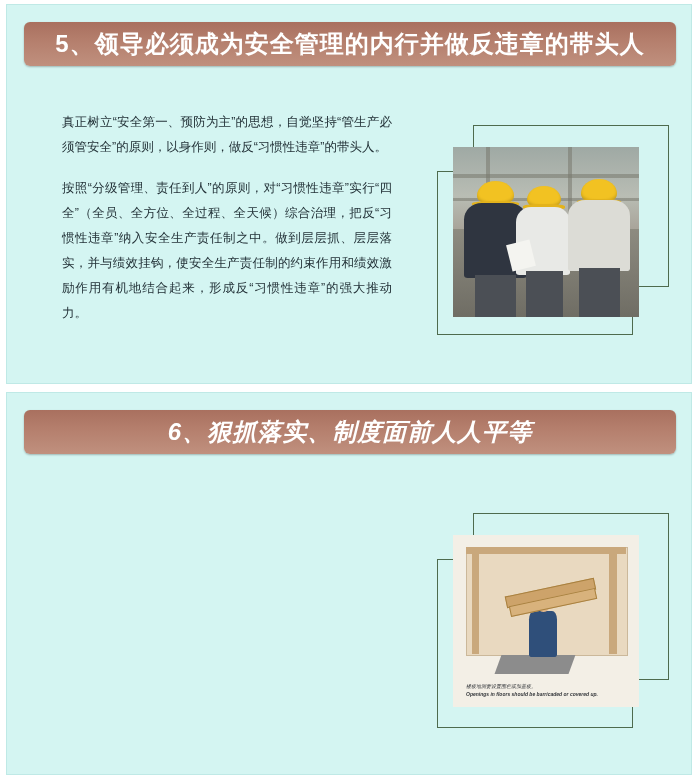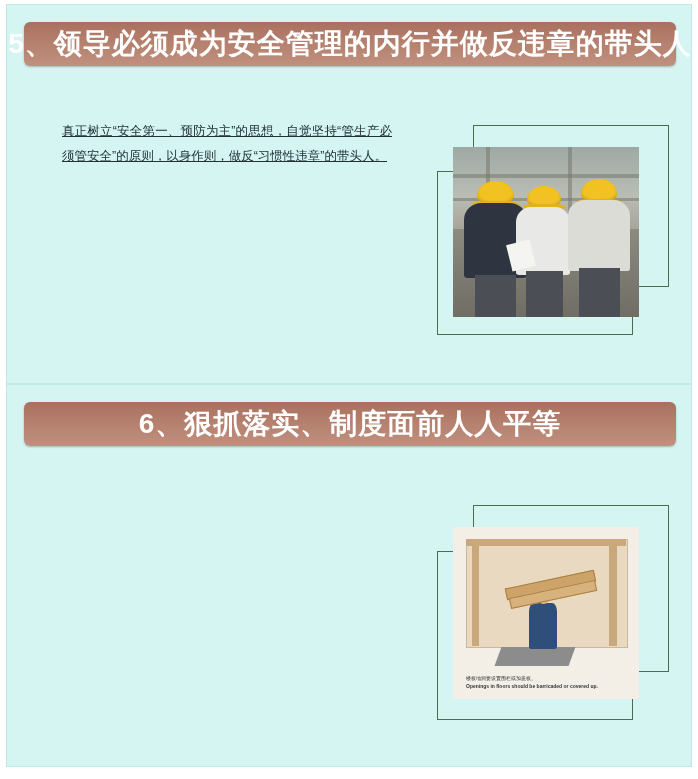--- a/index.html
+++ b/index.html
@@ -48,7 +48,7 @@
   }
   .title-text {
     color: #ffffff;
-    font-size: 28px;
+    font-size: 24px;
     font-weight: bold;
     letter-spacing: 1px;
     line-height: 1;

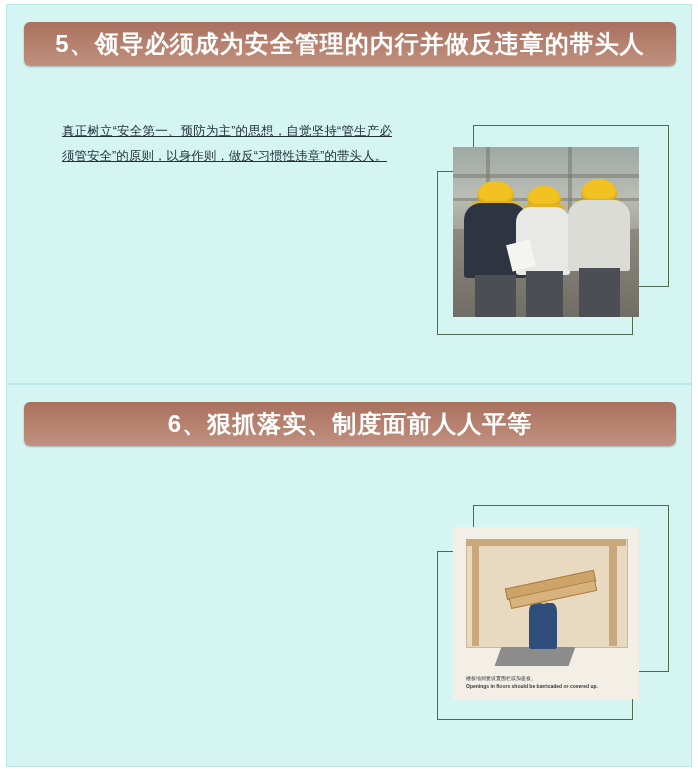--- a/index.html
+++ b/index.html
@@ -182,7 +182,7 @@
       <span class="title-text">5、领导必须成为安全管理的内行并做反违章的带头人</span>
     </div>
 
-    <div class="body-col" style="top:114px;text-decoration:underline;">
+    <div class="body-col" style="top:105px;">
       <p>真正树立“安全第一、预防为主”的思想，自觉坚持“管生产必须管安全”的原则，以身作则，做反“习惯性违章”的带头人。</p>
     </div>
 

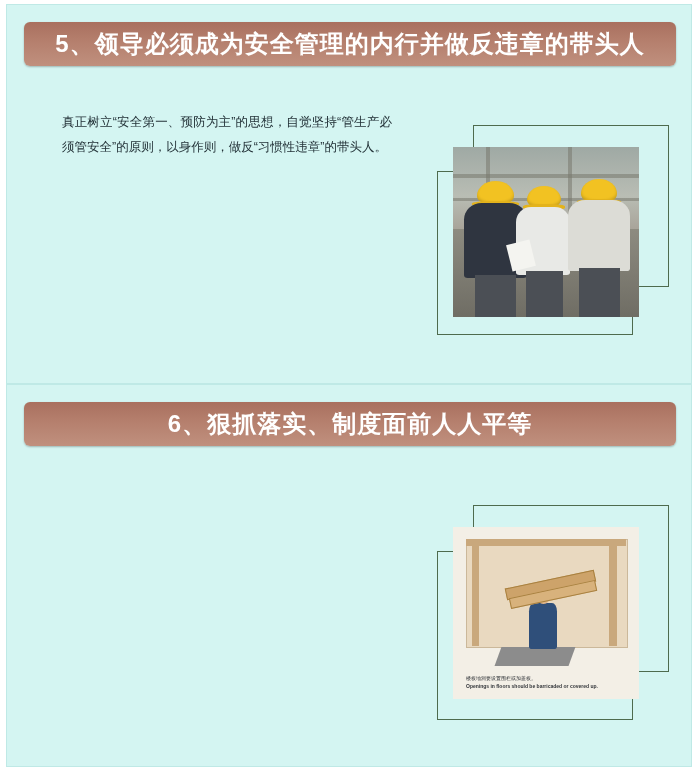--- a/index.html
+++ b/index.html
@@ -184,6 +184,7 @@
 
     <div class="body-col" style="top:105px;">
       <p>真正树立“安全第一、预防为主”的思想，自觉坚持“管生产必须管安全”的原则，以身作则，做反“习惯性违章”的带头人。</p>
+      <p>按照“分级管理、责任到人”的原则，对“习惯性违章”实行“四全”（全员、全方位、全过程、全天候）综合治理，把反“习惯性违章”纳入安全生产责任制之中。做到层层抓、层层落实，并与绩效挂钩，使安全生产责任制的约束作用和绩效激励作用有机地结合起来，形成反“习惯性违章”的强大推动力。</p>
     </div>
 
     <div class="frame-group" style="left:430px; top:120px; width:230px; height:210px;">

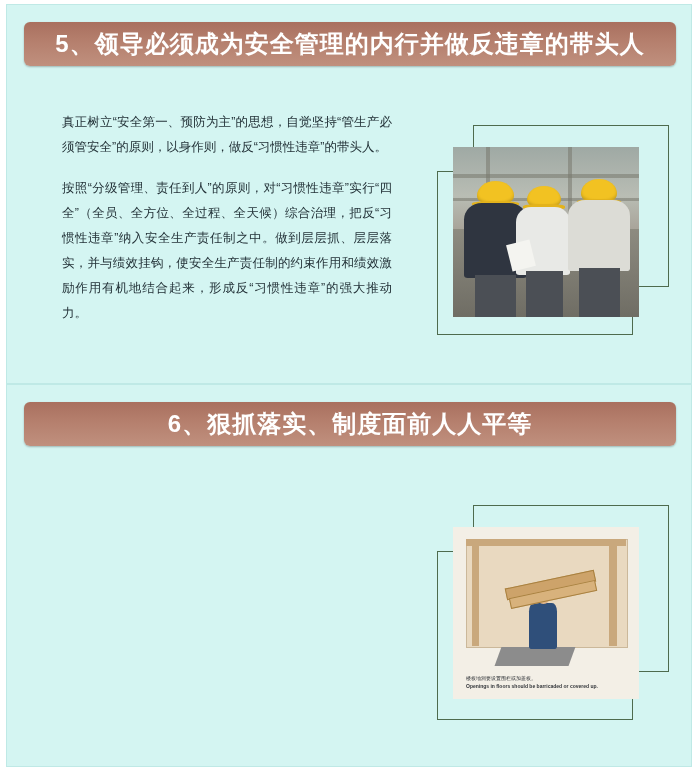--- a/index.html
+++ b/index.html
@@ -30,7 +30,7 @@
     overflow: hidden;
   }
   .slide-1 { top: 4px; height: 380px; }
-  .slide-2 { top: 384px; height: 383px; }
+  .slide-2 { top: 392px; height: 383px; font-style: italic; }
 
   .title-bar {
     position: absolute;

